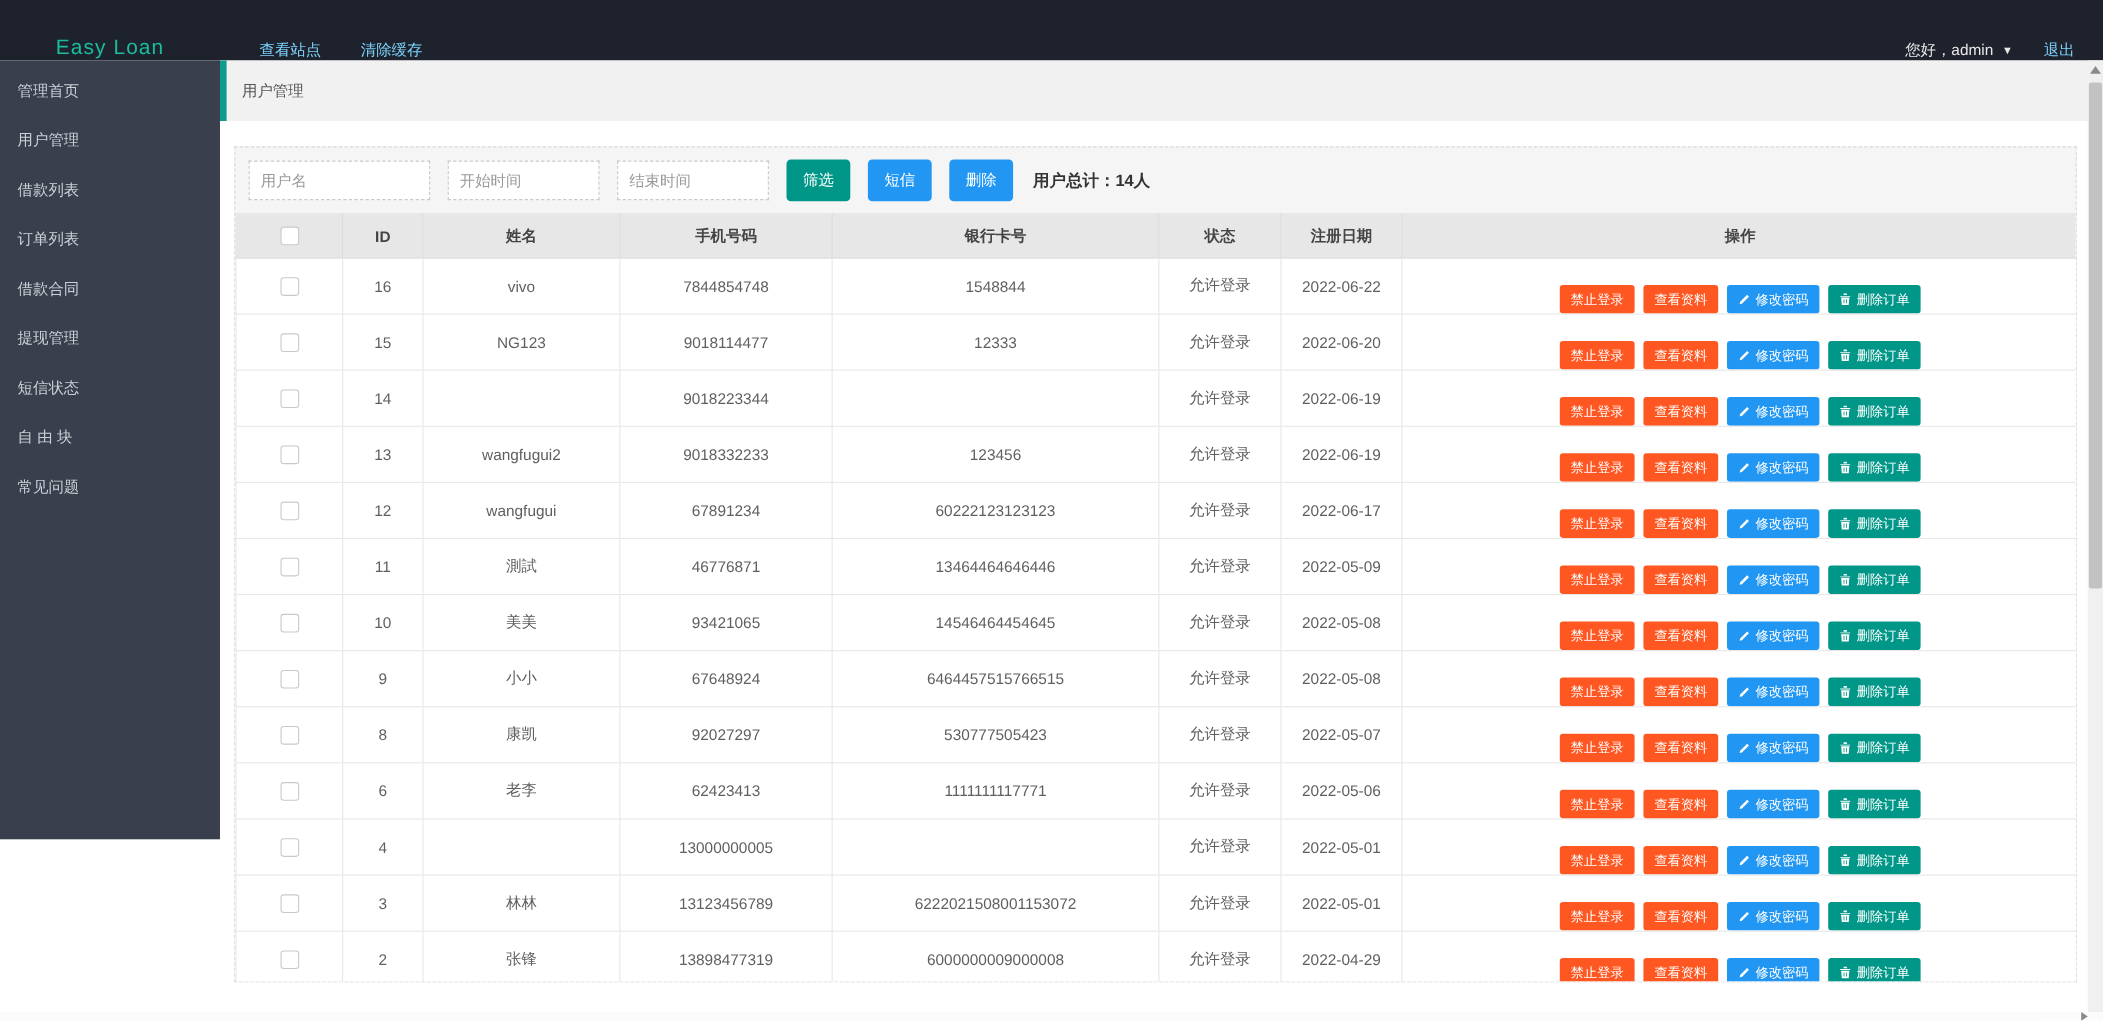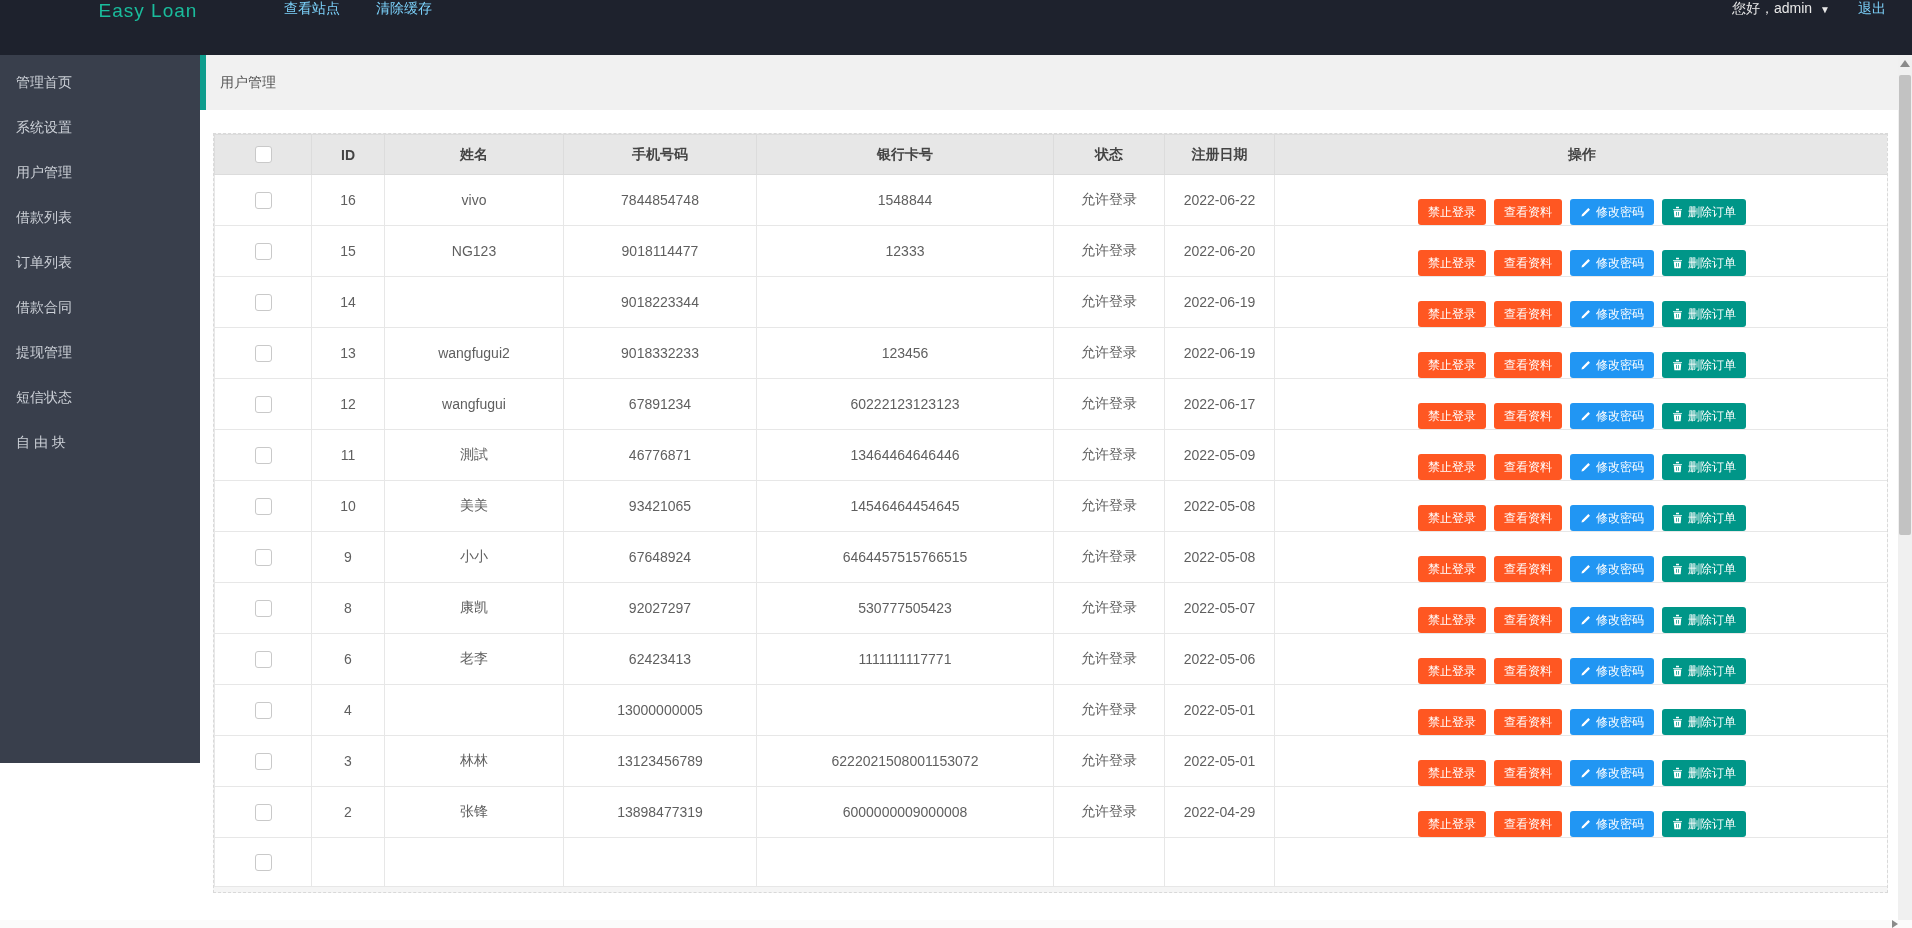--- a/index.html
+++ b/index.html
@@ -7,7 +7,7 @@
   body { font-family:"Liberation Sans", sans-serif; background:#fff; position:relative; }
 
   
-  .navbar { position:absolute; left:0; top:0; width:1912px; height:55px; background:#1e222d; display:flex; align-items:flex-start;padding-left:48px; }
+  .navbar { position:absolute; left:0; top:0; width:1912px; height:55px; background:#1e222d; display:flex; align-items:flex-end; }
   .logo { width:200px; text-align:center; color:#1abc9c; font-size:19px; letter-spacing:1px; }
   .nav-links { display:flex; gap:36px; margin-left:36px; }
   .nav-link { color:#7dd3fc; font-size:14px; cursor:pointer; }

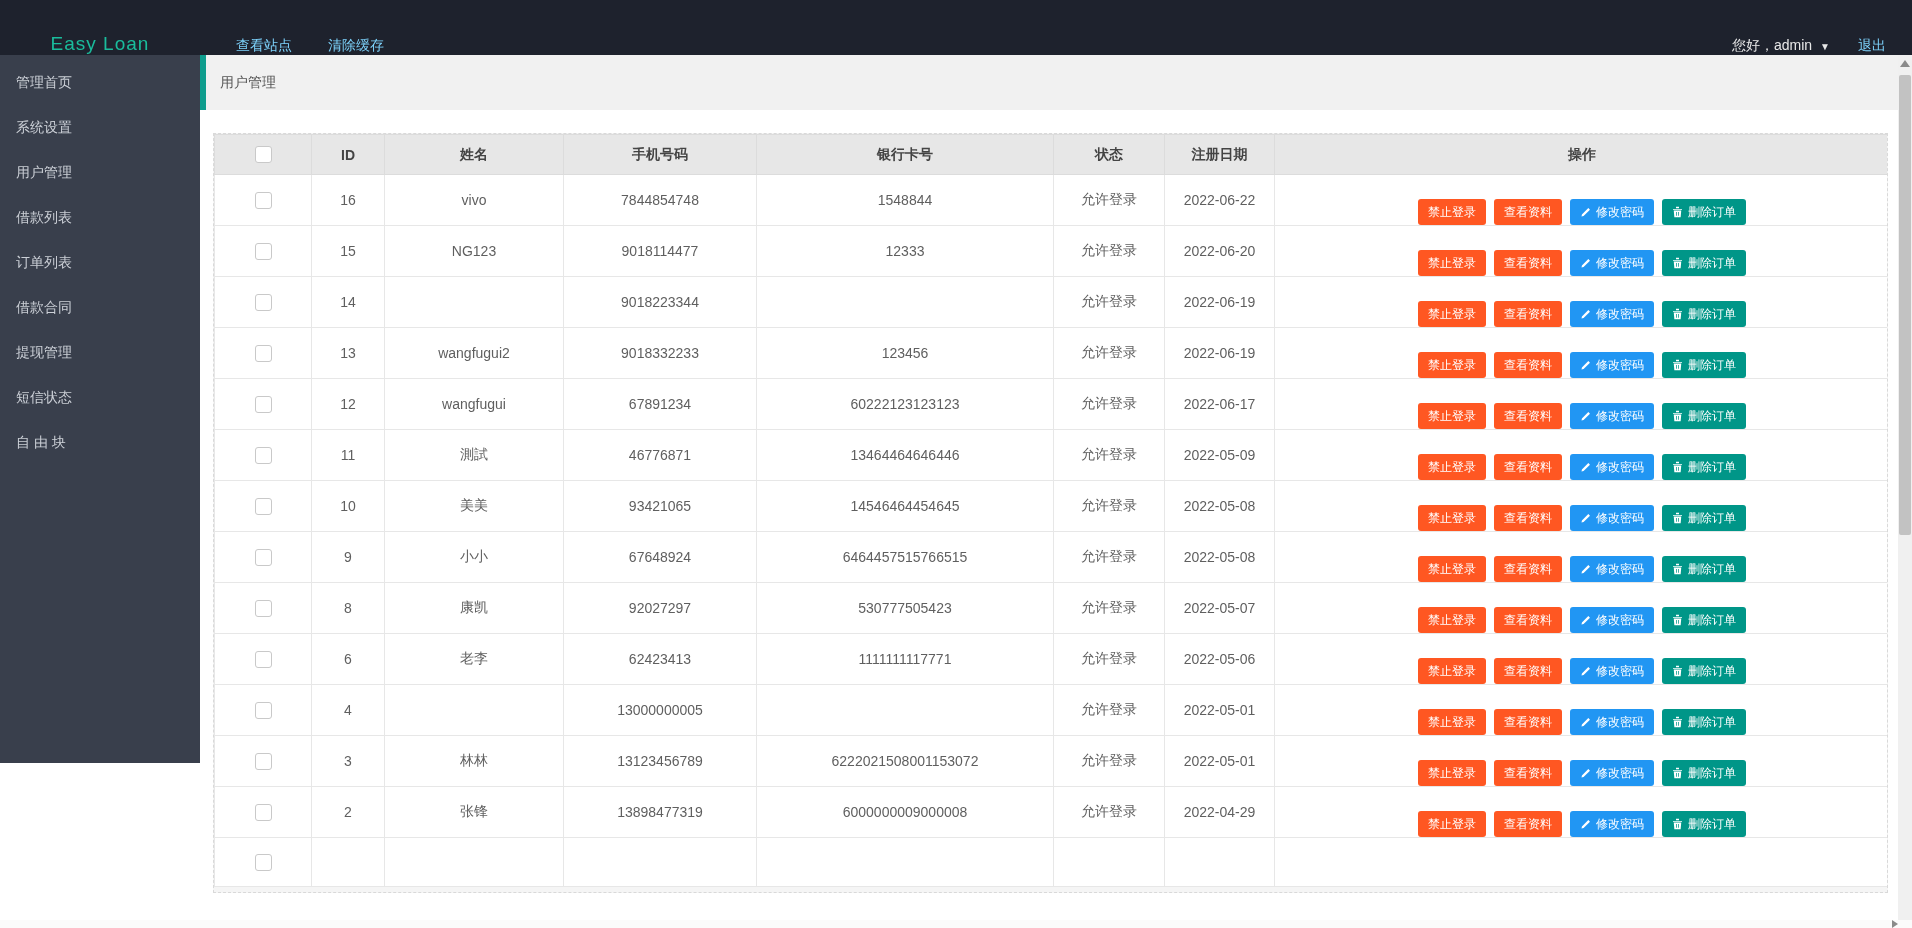--- a/index.html
+++ b/index.html
@@ -76,7 +76,6 @@
 <div class="sidebar">
   <ul class="side-list">
       <li class="side-item">管理首页</li>
-      <li class="side-item">系统设置</li>
       <li class="side-item">用户管理</li>
       <li class="side-item">借款列表</li>
       <li class="side-item">订单列表</li>

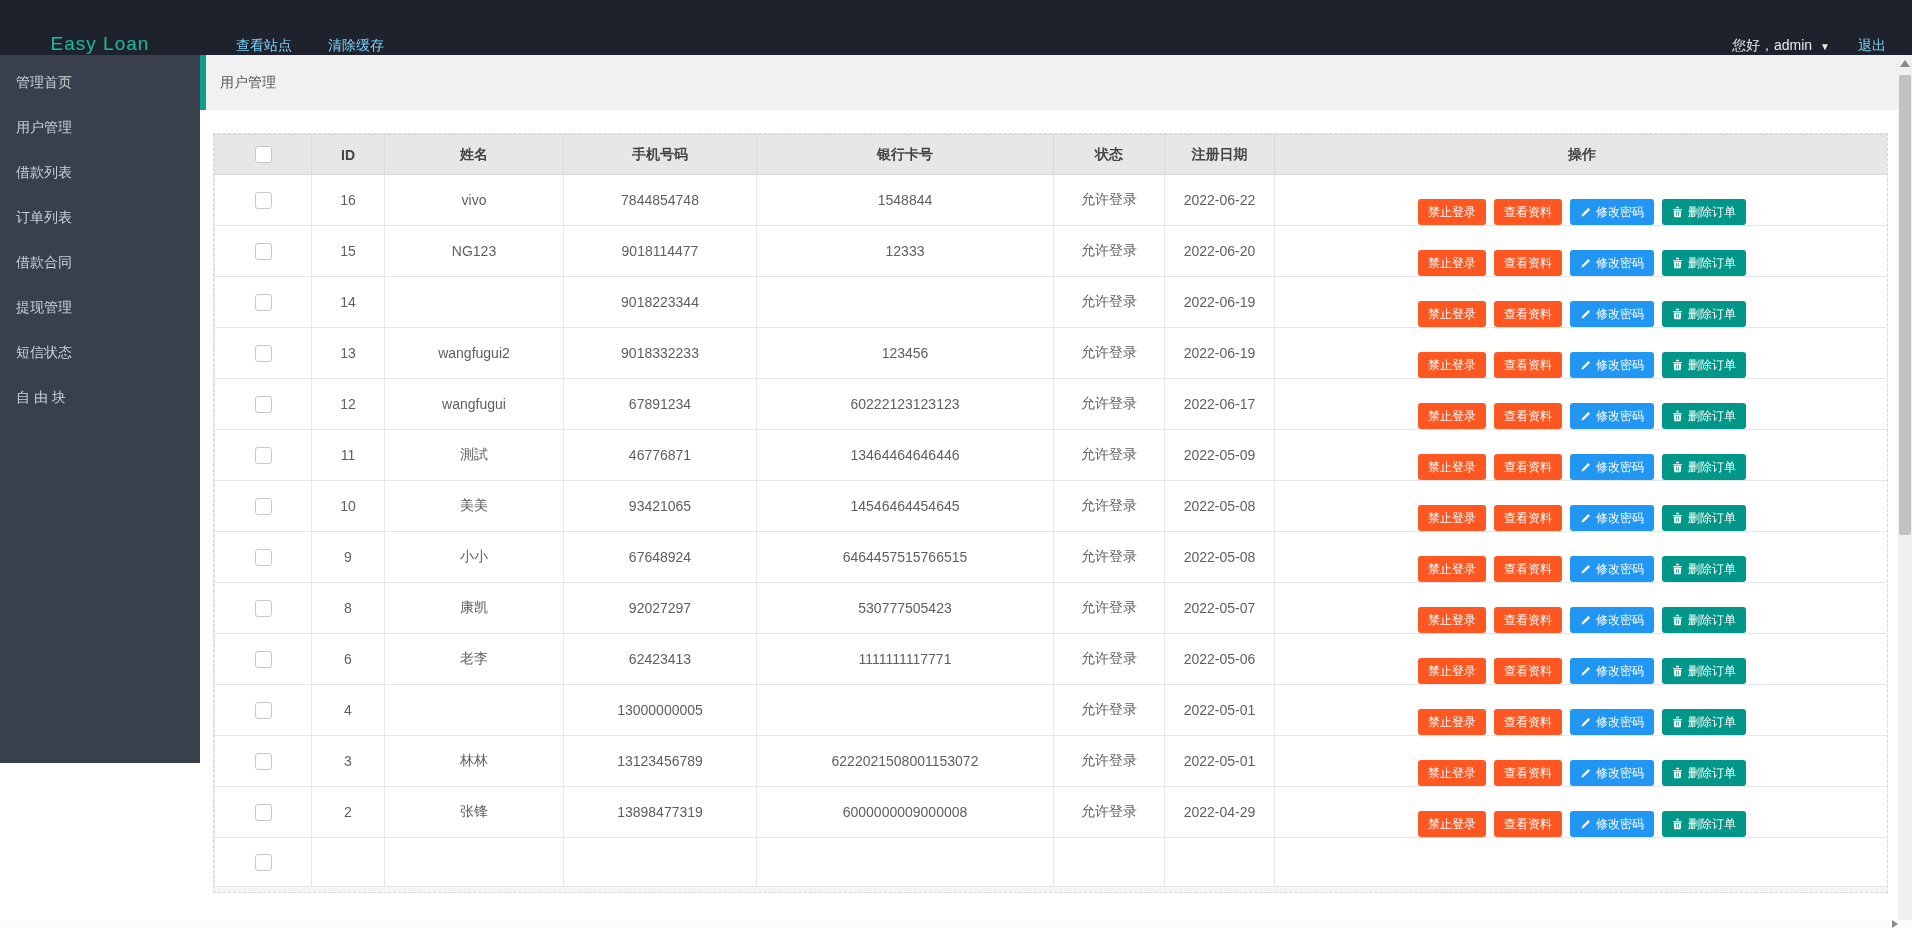--- a/index.html
+++ b/index.html
@@ -93,6 +93,16 @@
 
 <div class="content">
   <div class="card">
+    <div class="filterbar">
+
+      <input class="f-input" placeholder="用户名" style="">
+        <input class="f-input small" placeholder="开始时间" style="">
+        <input class="f-input small" placeholder="结束时间" style="">
+        <button class="f-btn" style="background: rgb(0, 150, 136);">筛选</button>
+        <button class="f-btn" style="background: rgb(33, 150, 243);">短信</button>
+        <button class="f-btn" style="background: rgb(33, 150, 243);">删除</button>
+        <span class="total" id="total-label" style="order:99;">用户总计：14人</span>
+    </div>
     <table>
       <colgroup id="cols">
           <col style="width: 97px;">

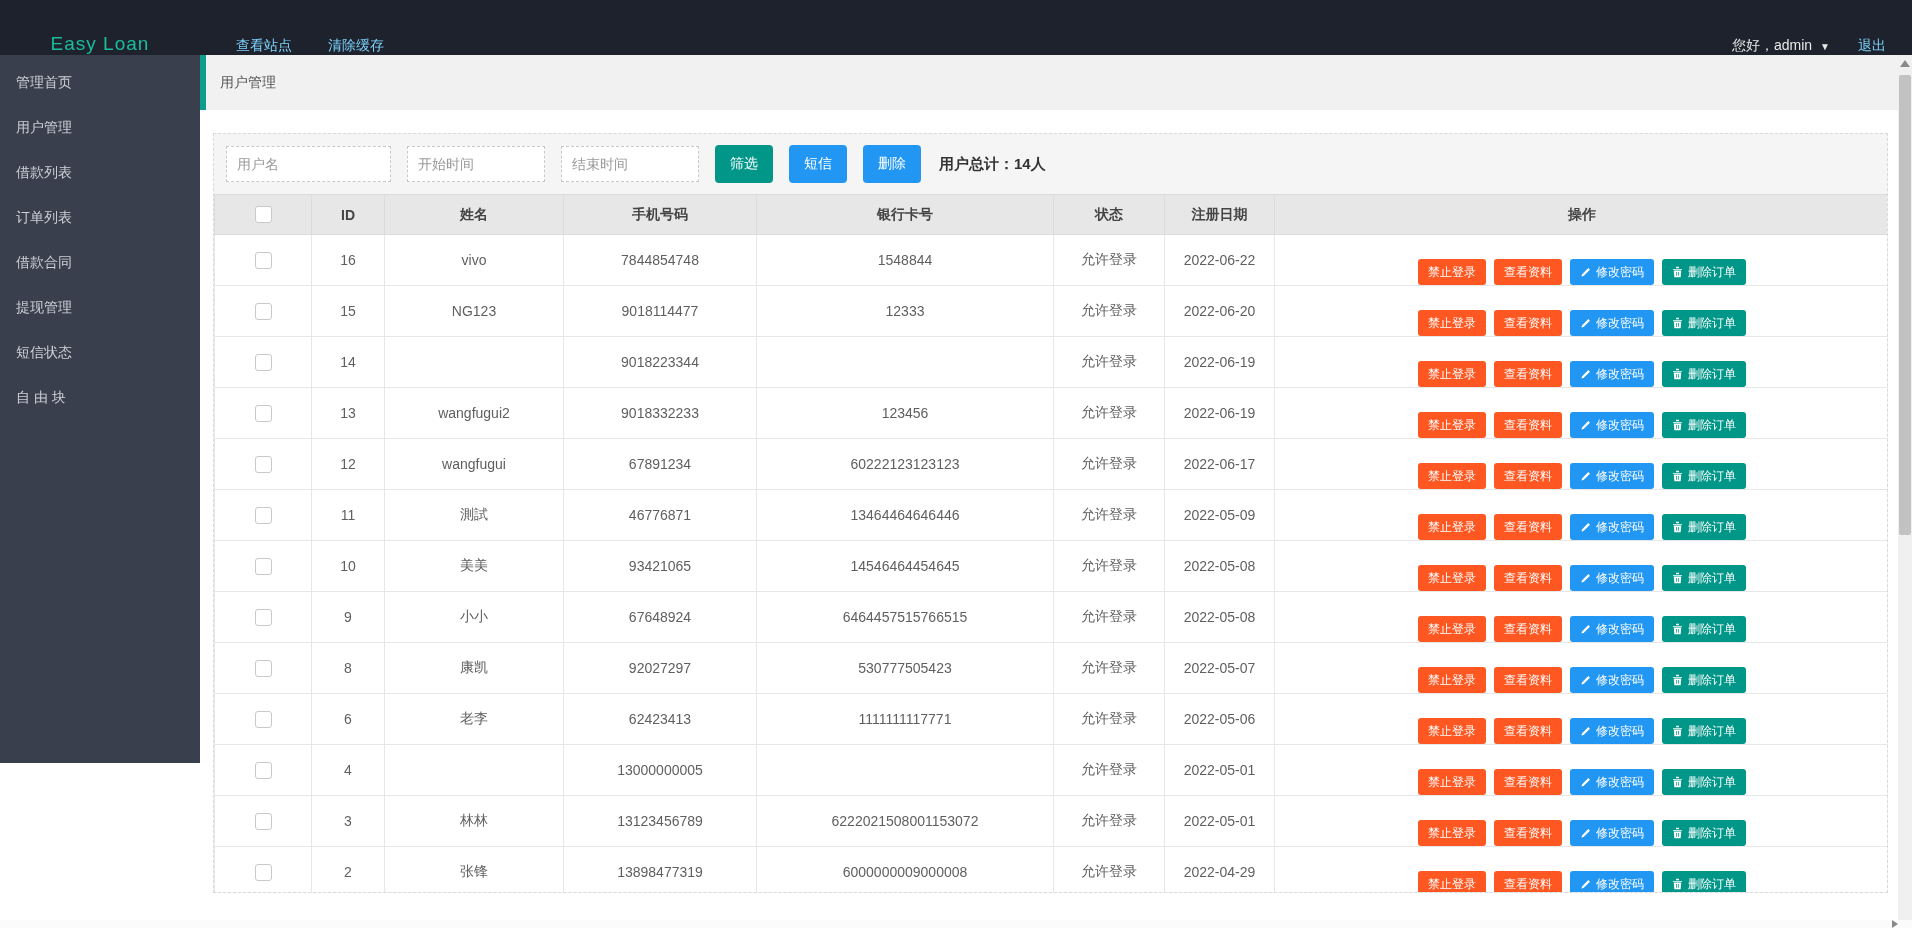--- a/index.html
+++ b/index.html
@@ -83,6 +83,7 @@
       <li class="side-item">提现管理</li>
       <li class="side-item">短信状态</li>
       <li class="side-item">自 由 块</li>
+      <li class="side-item">常见问题</li>
     </ul>
 </div>
 

